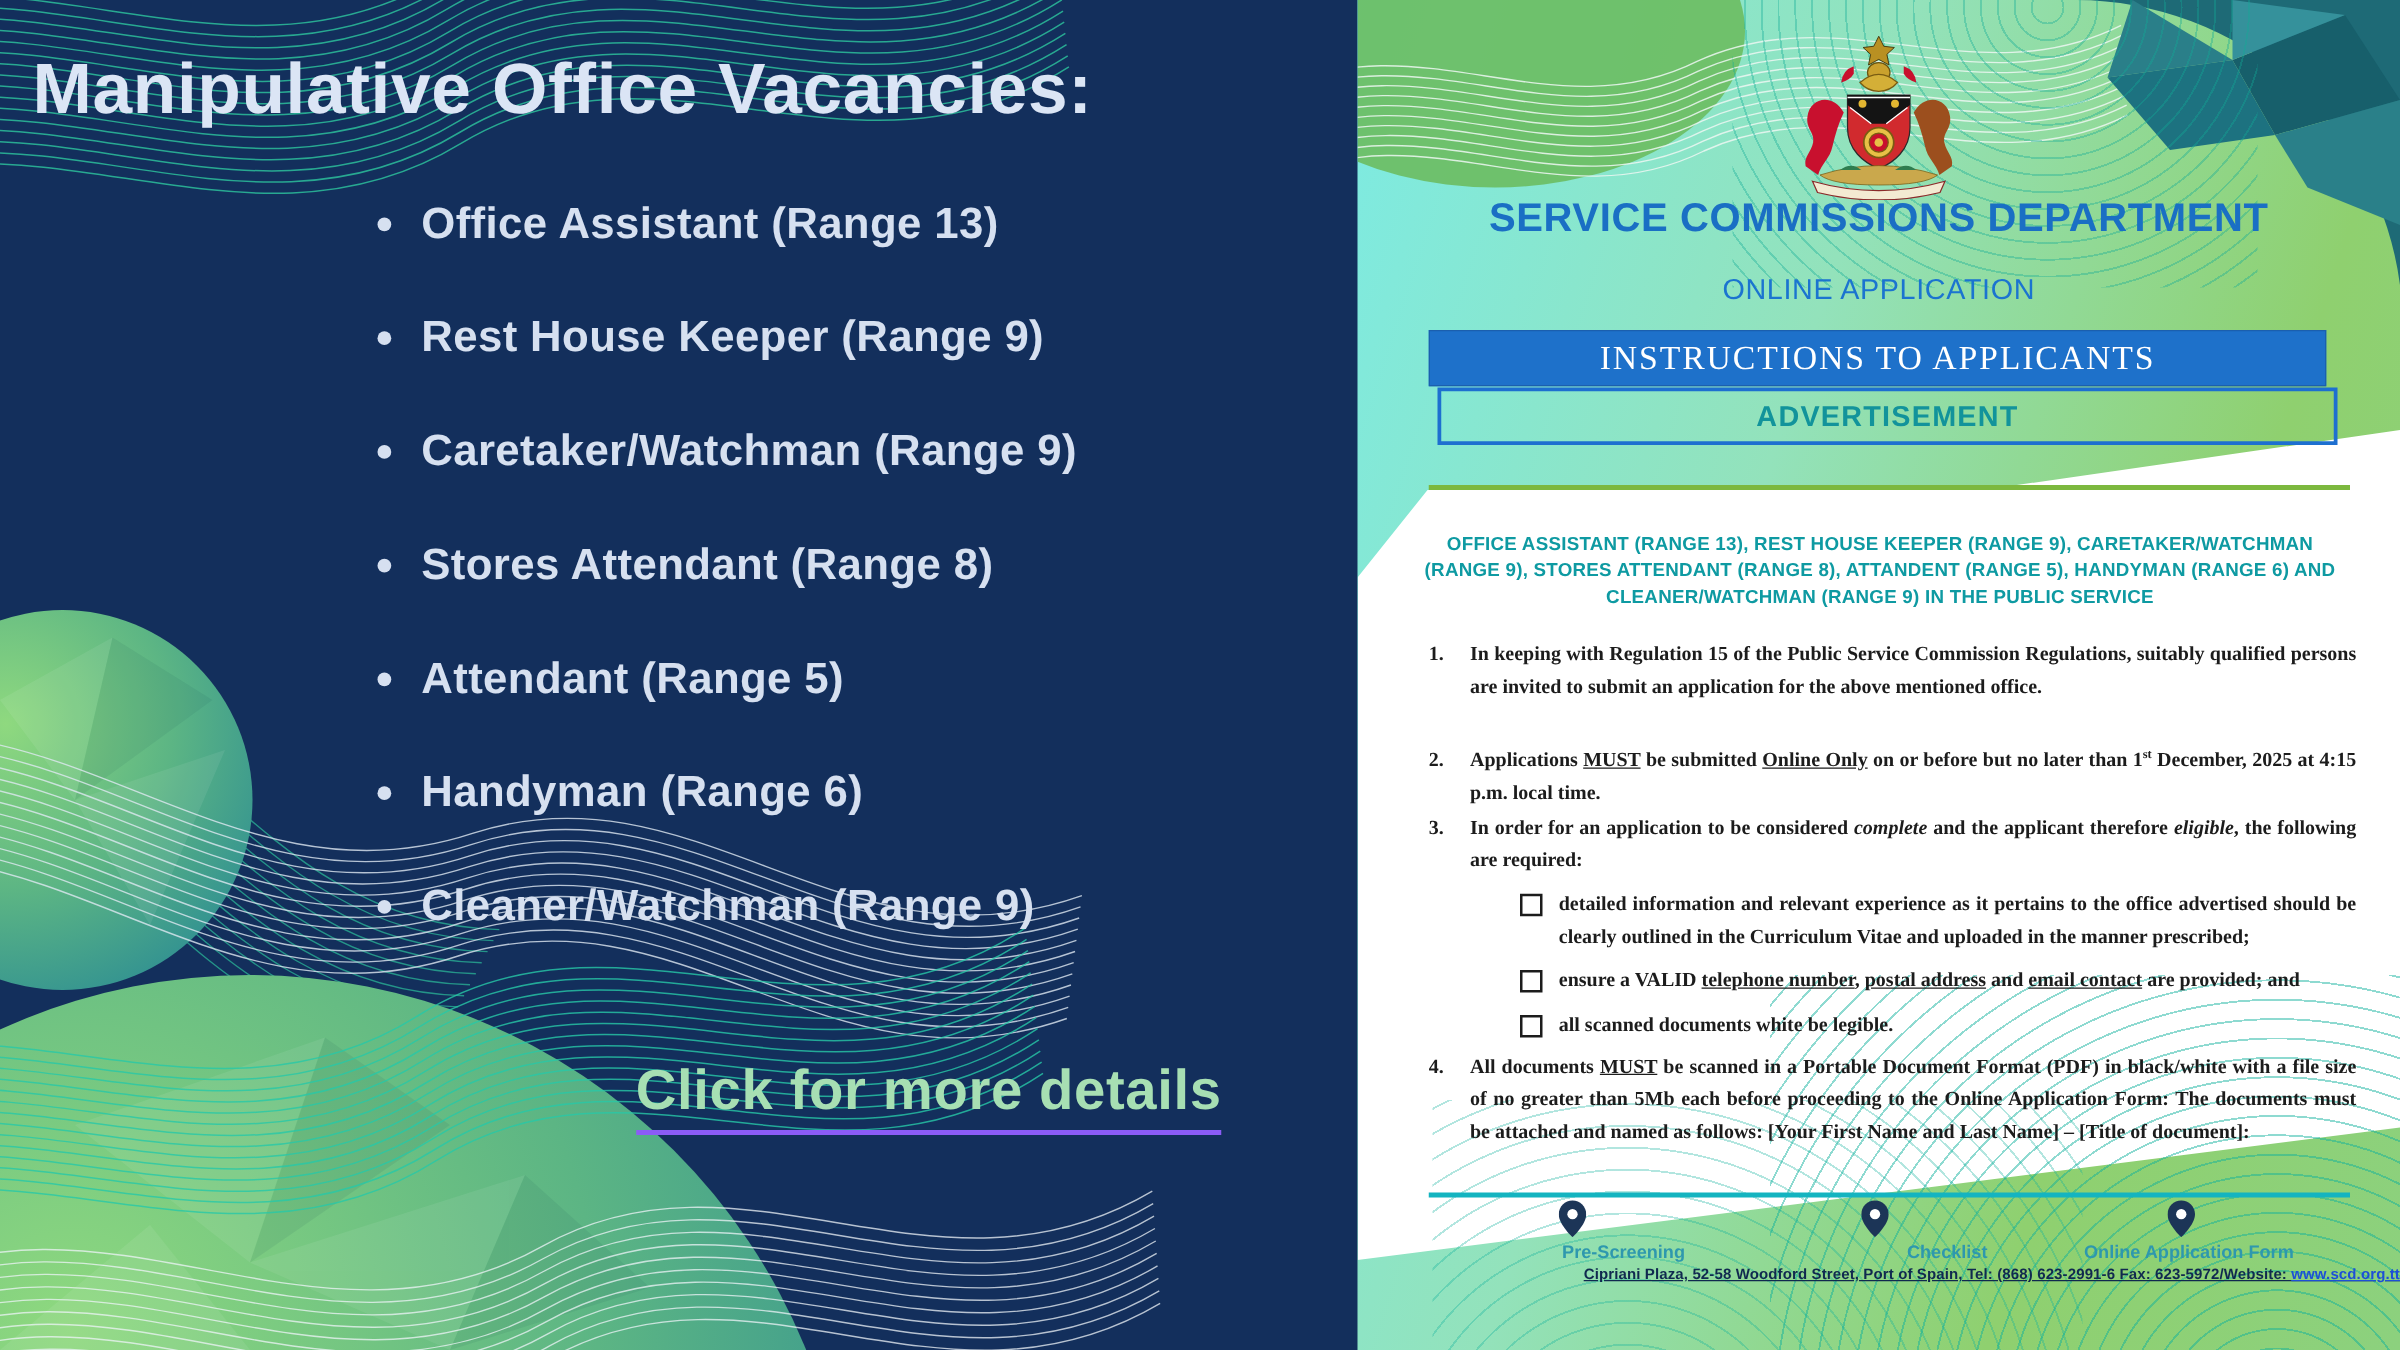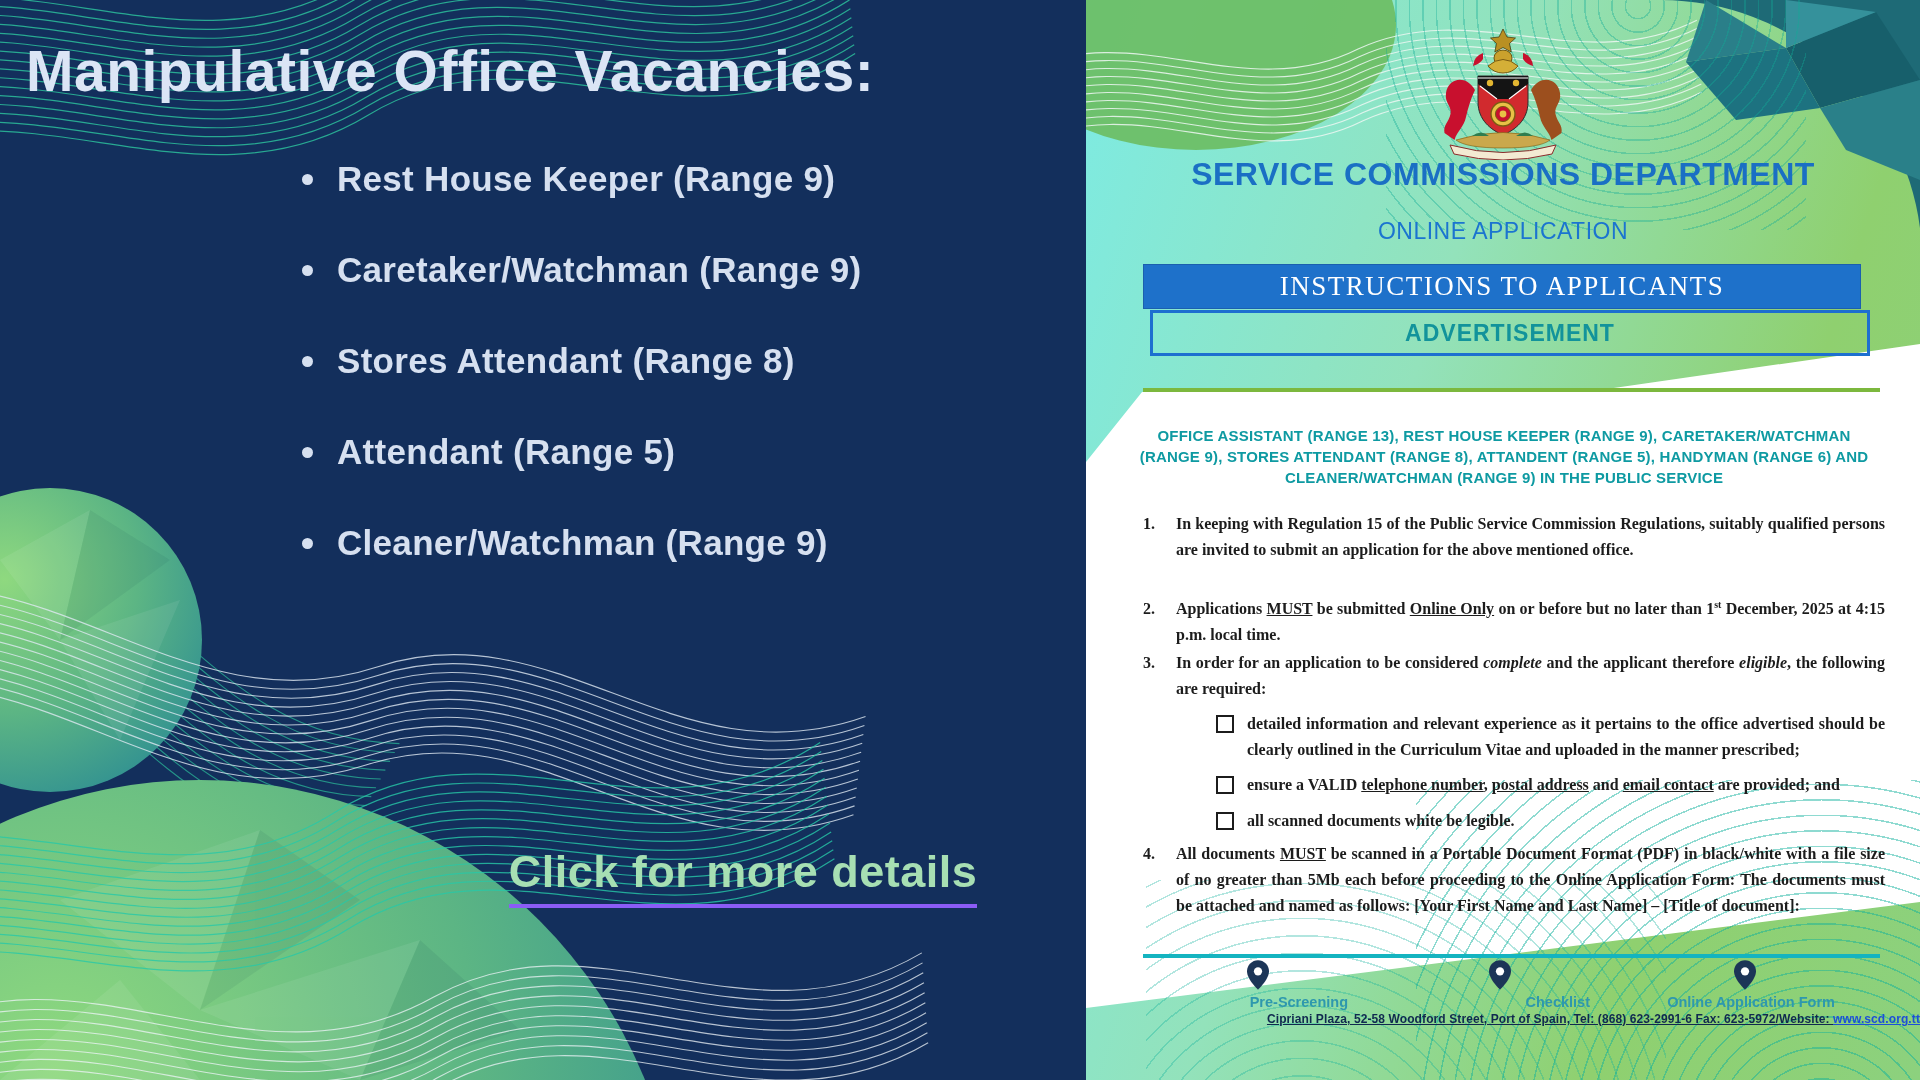--- a/index.html
+++ b/index.html
@@ -180,6 +180,10 @@
     <ul class="vlist">
       <li>
           <span class="dot"></span>
+          <span>Office Assistant (Range 13)</span>
+        </li>
+      <li>
+          <span class="dot"></span>
           <span>Rest House Keeper (Range 9)</span>
         </li>
       <li>

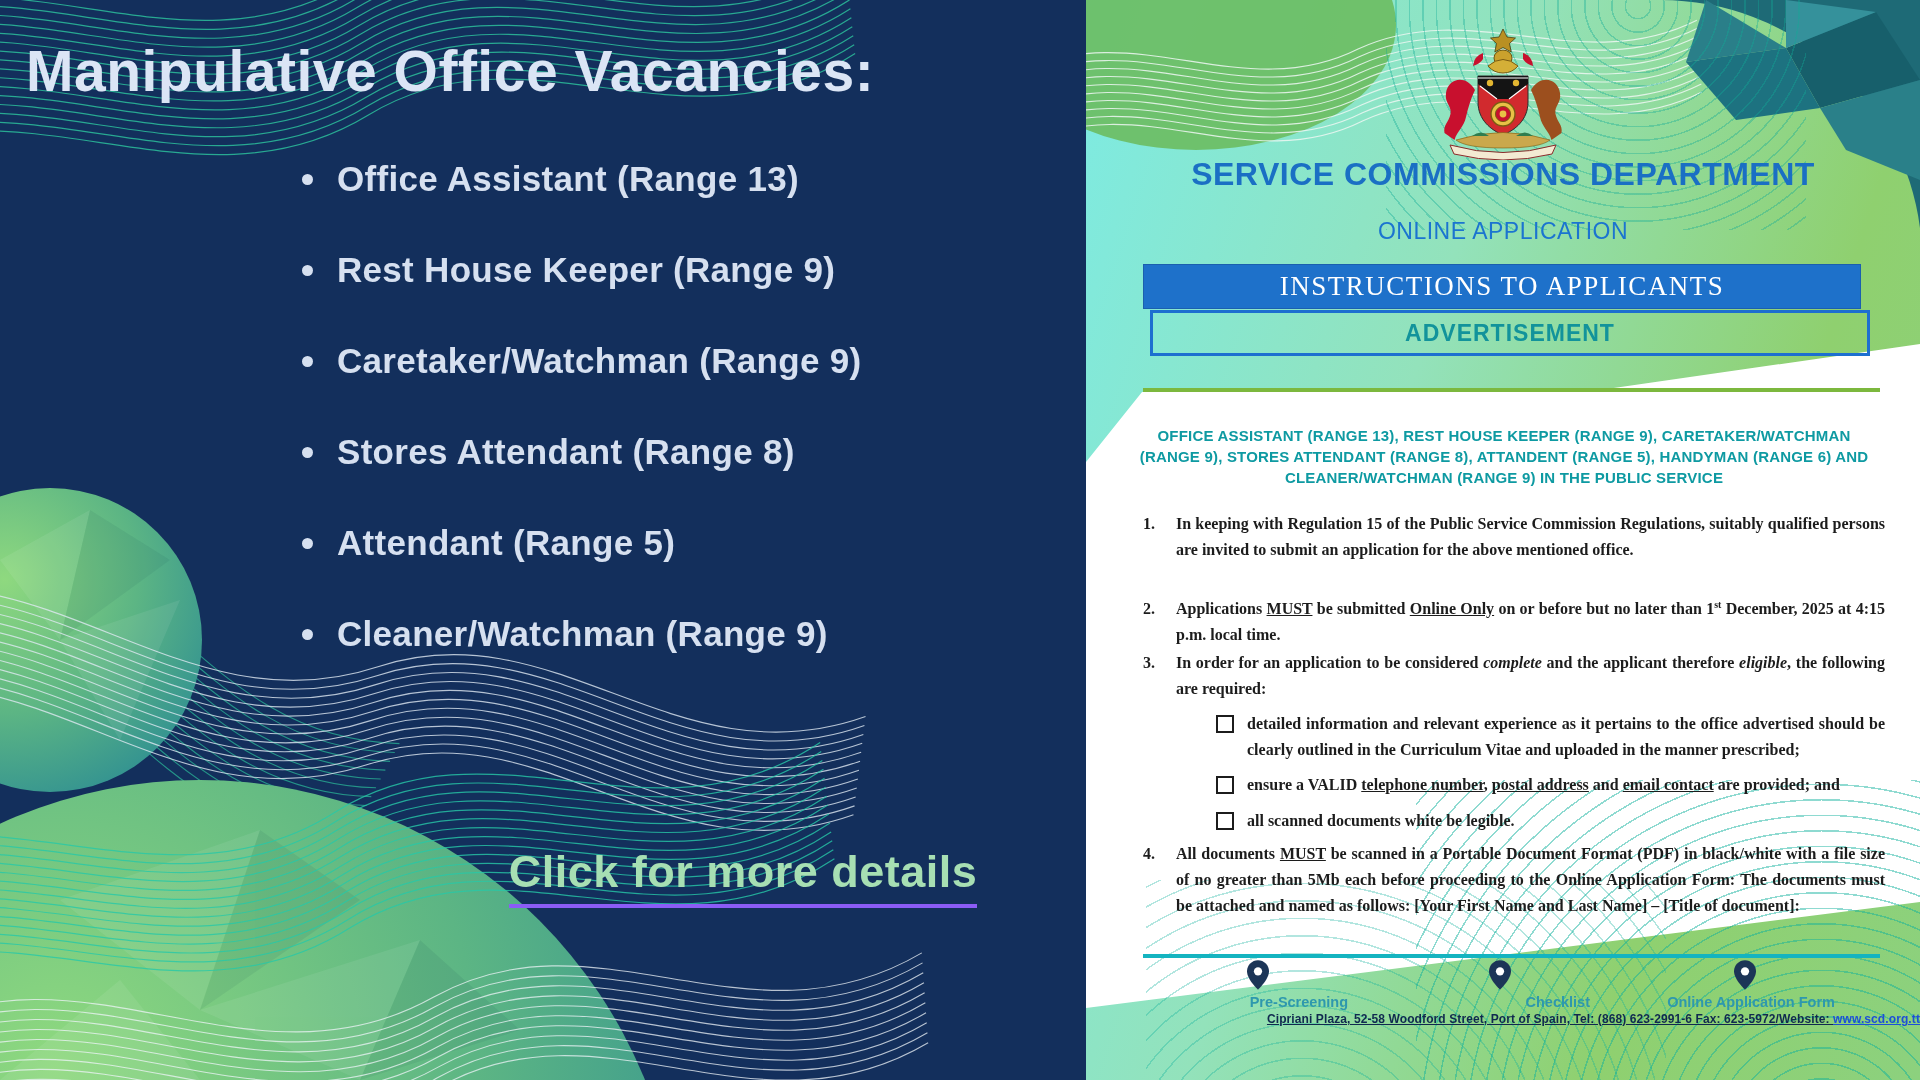--- a/index.html
+++ b/index.html
@@ -200,6 +200,10 @@
         </li>
       <li>
           <span class="dot"></span>
+          <span>Handyman (Range 6)</span>
+        </li>
+      <li>
+          <span class="dot"></span>
           <span>Cleaner/Watchman (Range 9)</span>
         </li>
     </ul>

